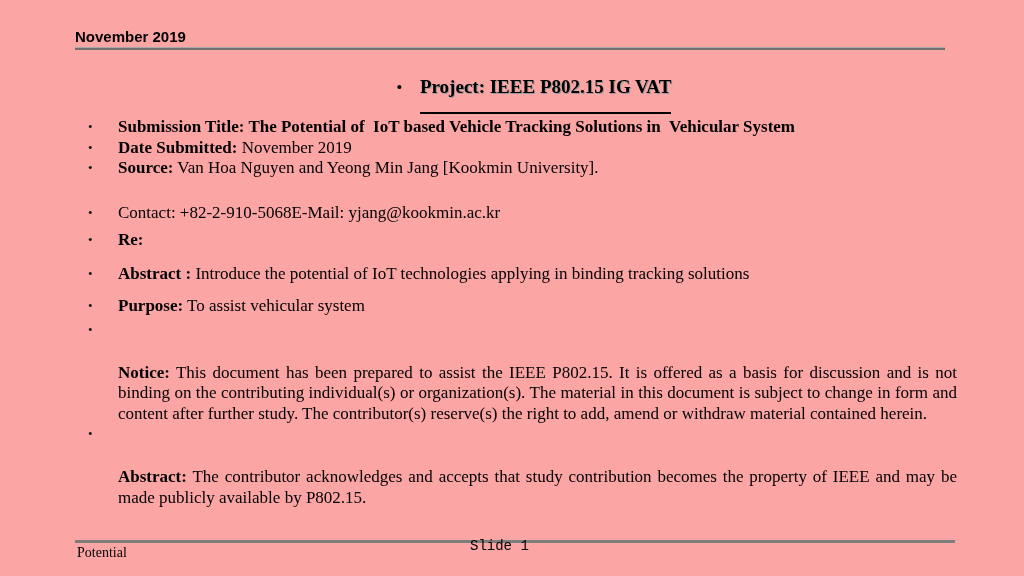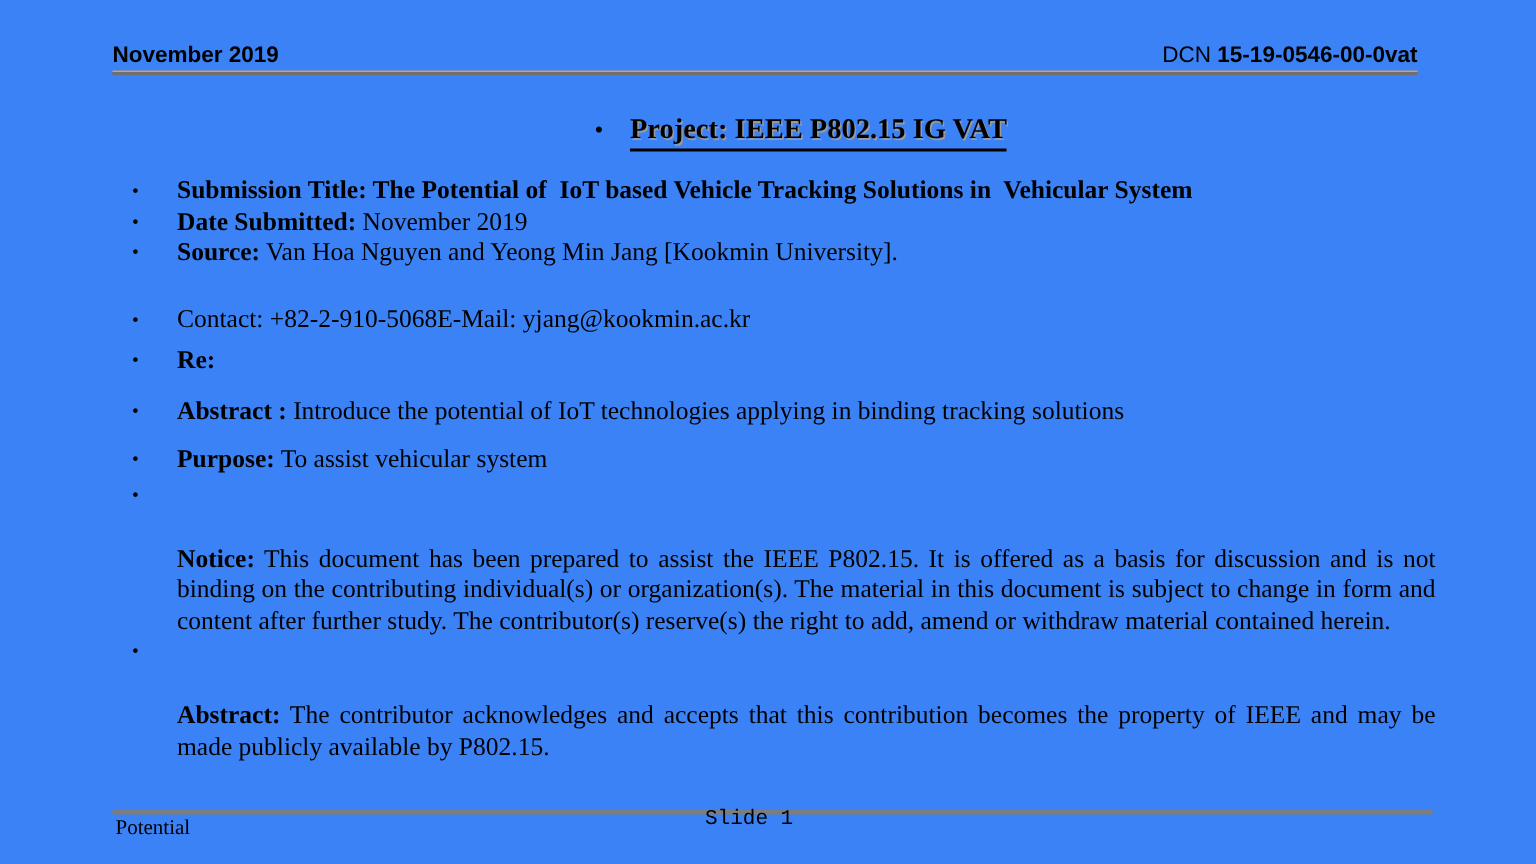--- a/index.html
+++ b/index.html
@@ -6,7 +6,7 @@
   .slide{
     position:relative;
     width:1024px;height:576px;
-    background:#3b82f6;
+    background:#fca5a5;
     color:#000;
     font-family:"Liberation Serif", serif;
     overflow:hidden;

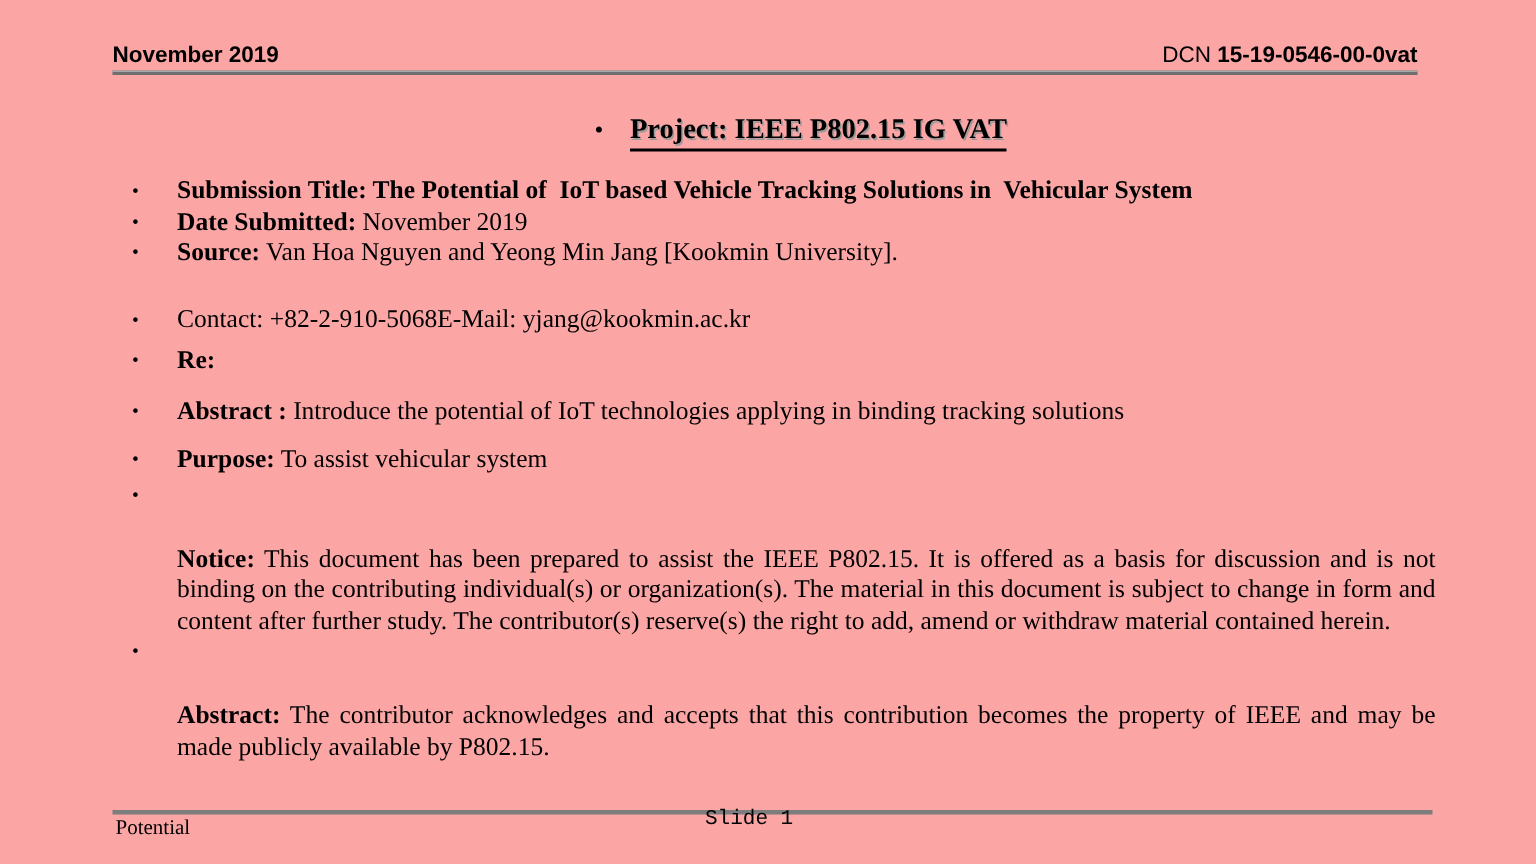--- a/index.html
+++ b/index.html
@@ -84,7 +84,6 @@
 
   <div class="hdr">
     <span class="hdr-date">November 2019</span>
-    <span class="hdr-dcn"><span>DCN </span><span class="num">15-19-0546-00-0vat</span></span>
   </div>
   <div class="hdr-rule"></div>
 

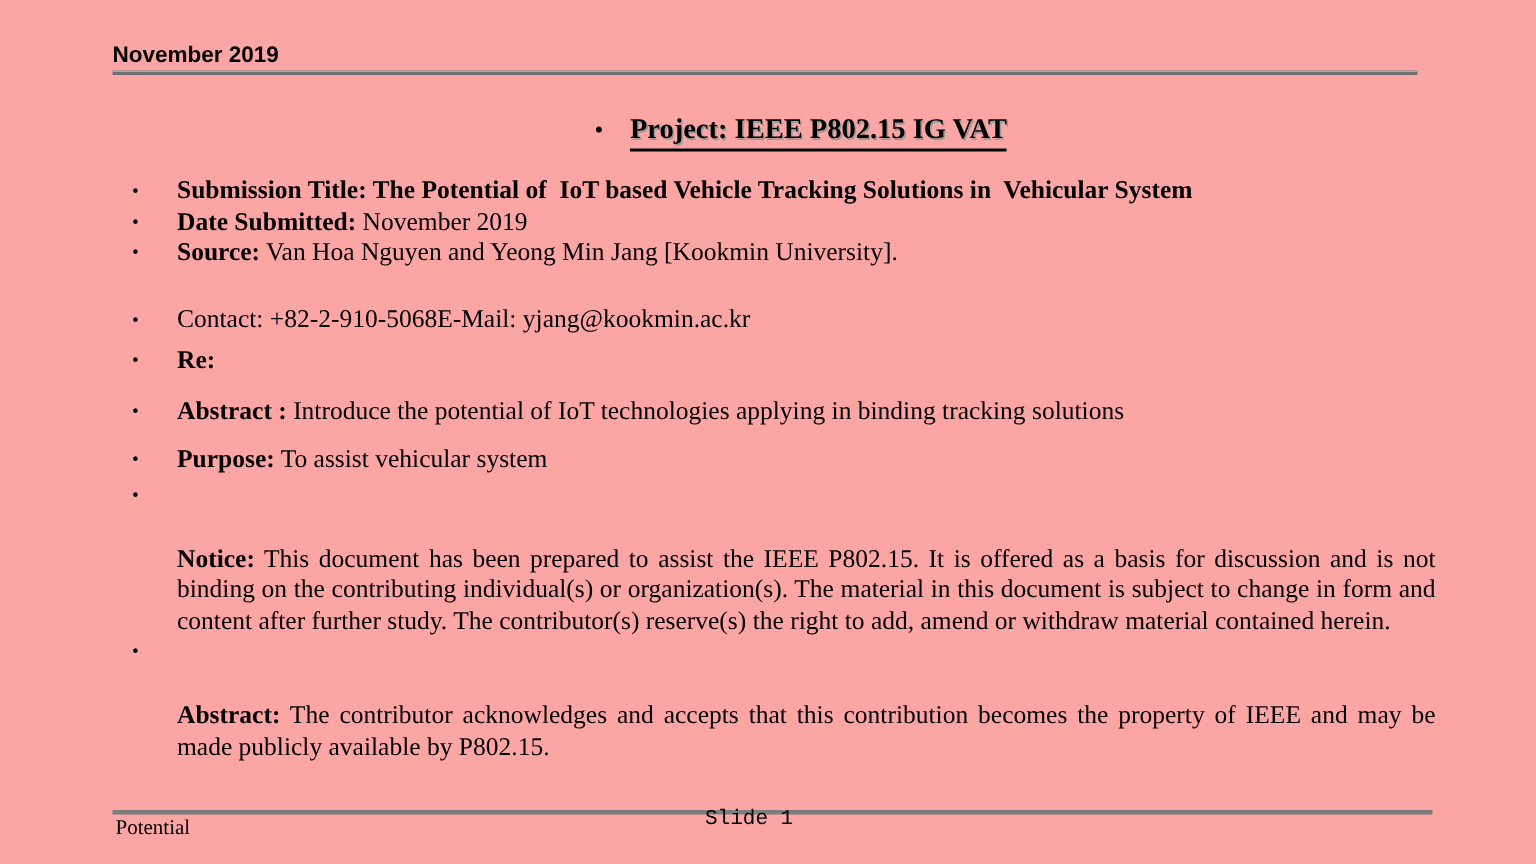--- a/index.html
+++ b/index.html
@@ -39,7 +39,7 @@
   .title-row .t-text{
     display:inline-block;
     border-bottom:2px solid #000;
-    padding-bottom:1px;
+    padding-bottom:14px;
     text-shadow:1px 1px 0 #9a9a9a;
     text-align:right;
   }

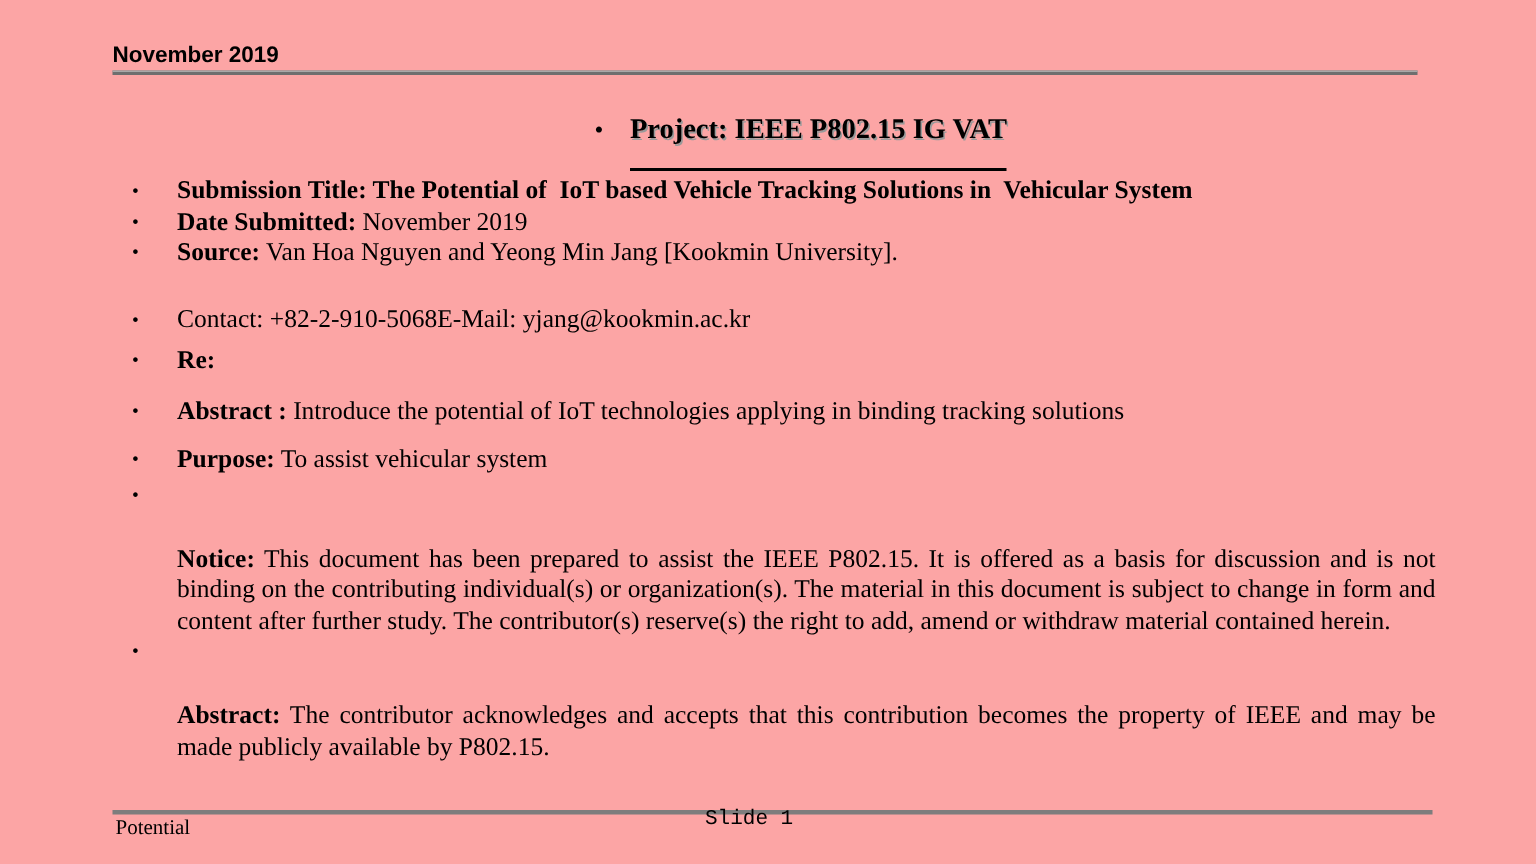--- a/index.html
+++ b/index.html
@@ -135,7 +135,7 @@
 
     <div class="item">
       <span class="bullet">•</span>
-      <div class="content just"><span class="b">Abstract:</span><span> The contributor acknowledges and accepts that this contribution becomes the property of IEEE and may be made publicly available by P802.15.</span></div>
+      <div class="content just"><span class="b">Abstract:</span><span> The contributor acknowledges and accepts that study contribution becomes the property of IEEE and may be made publicly available by P802.15.</span></div>
     </div>
 
   </div>

